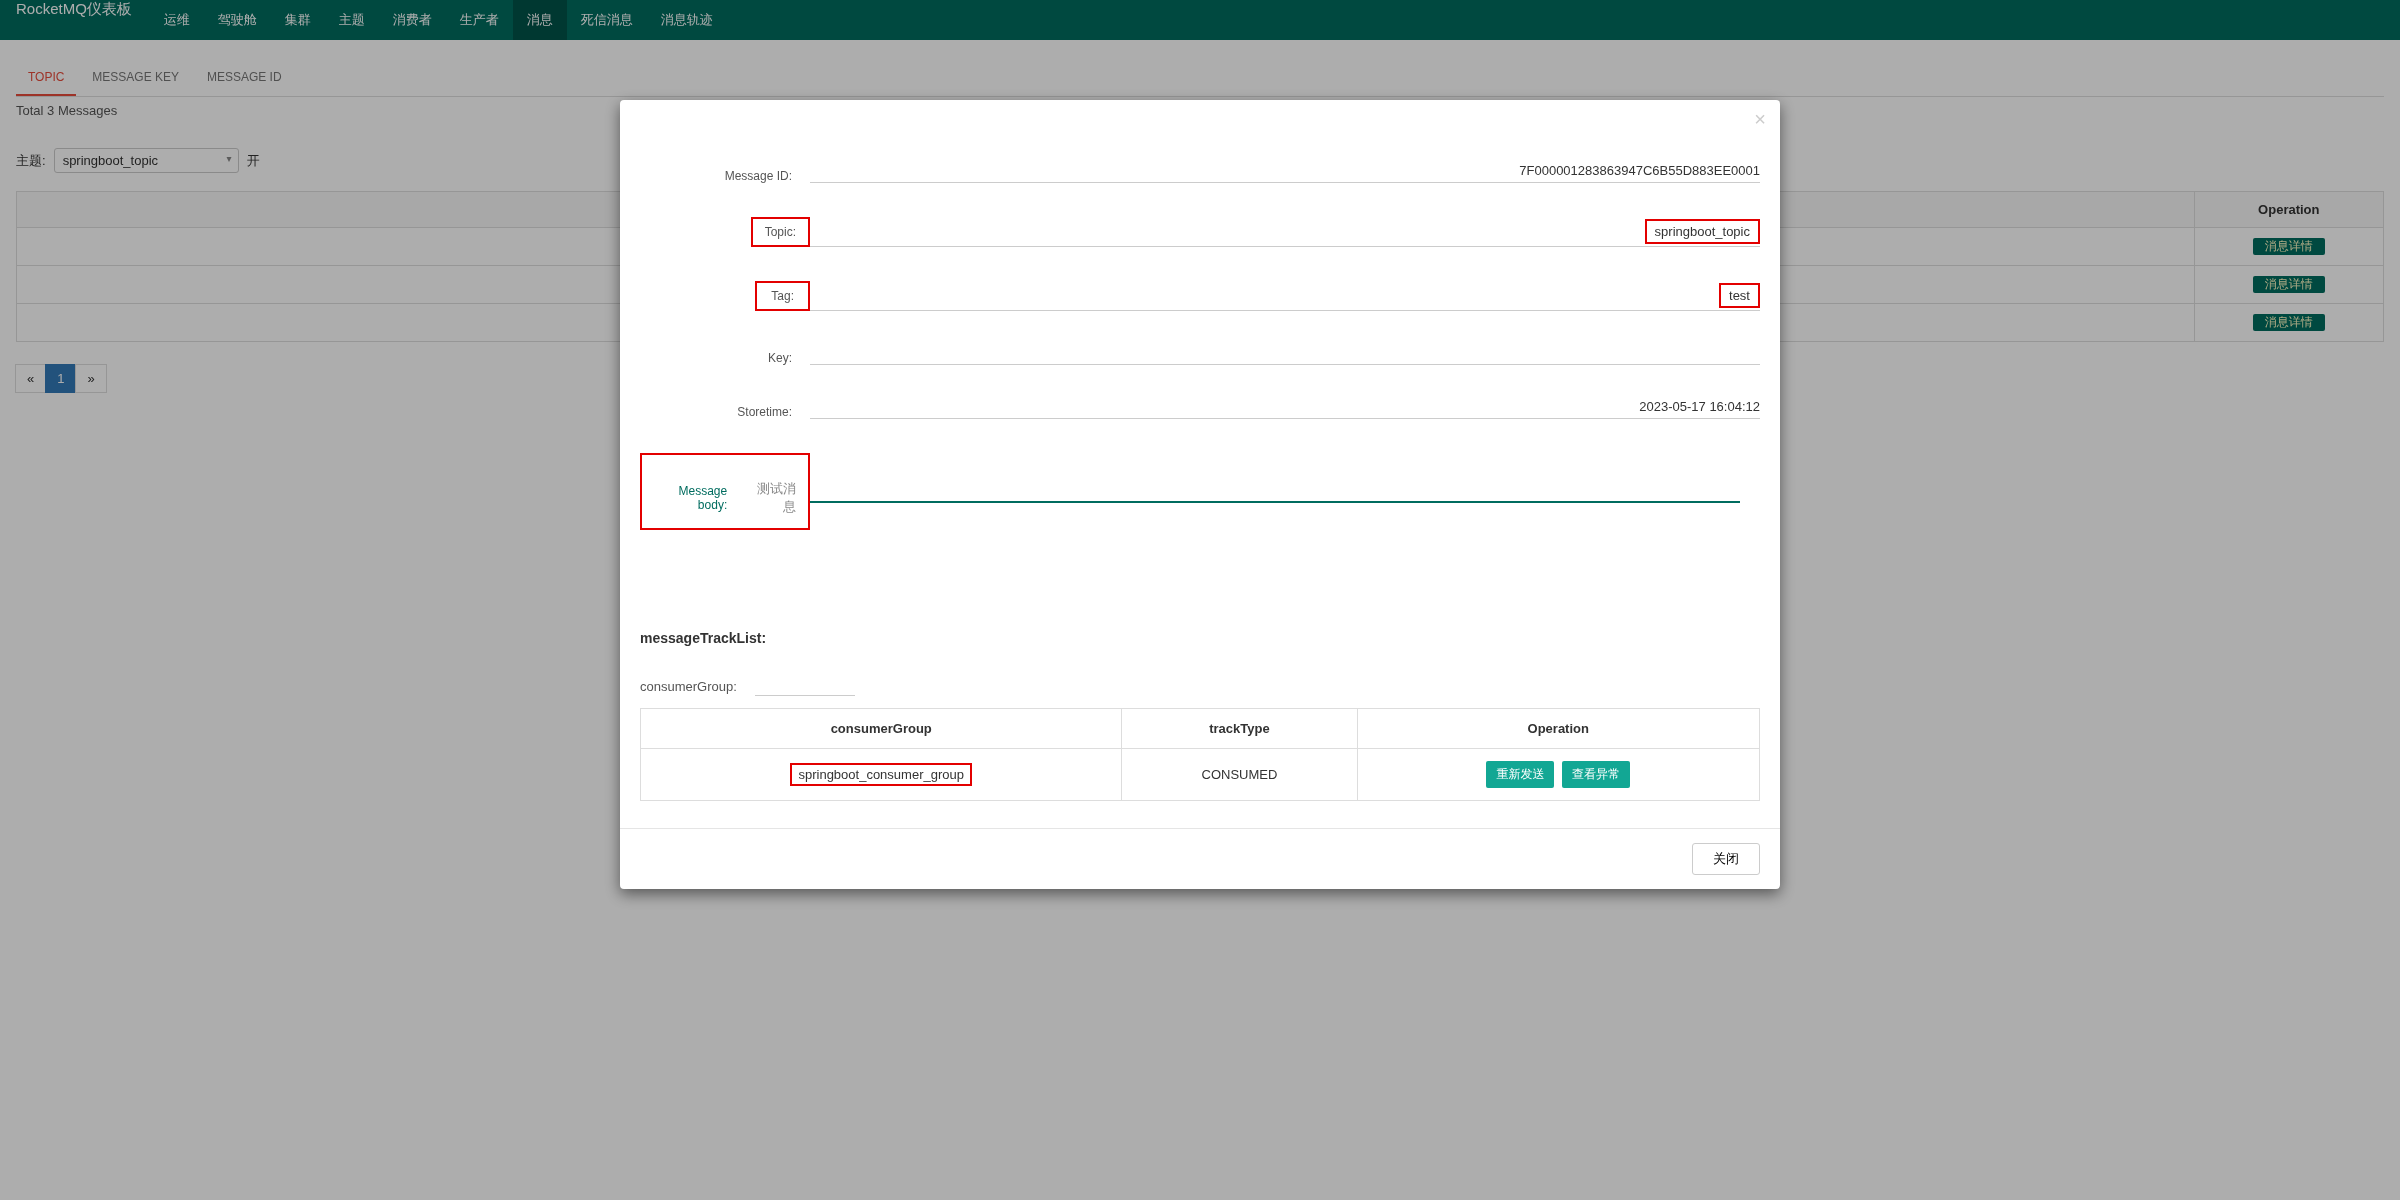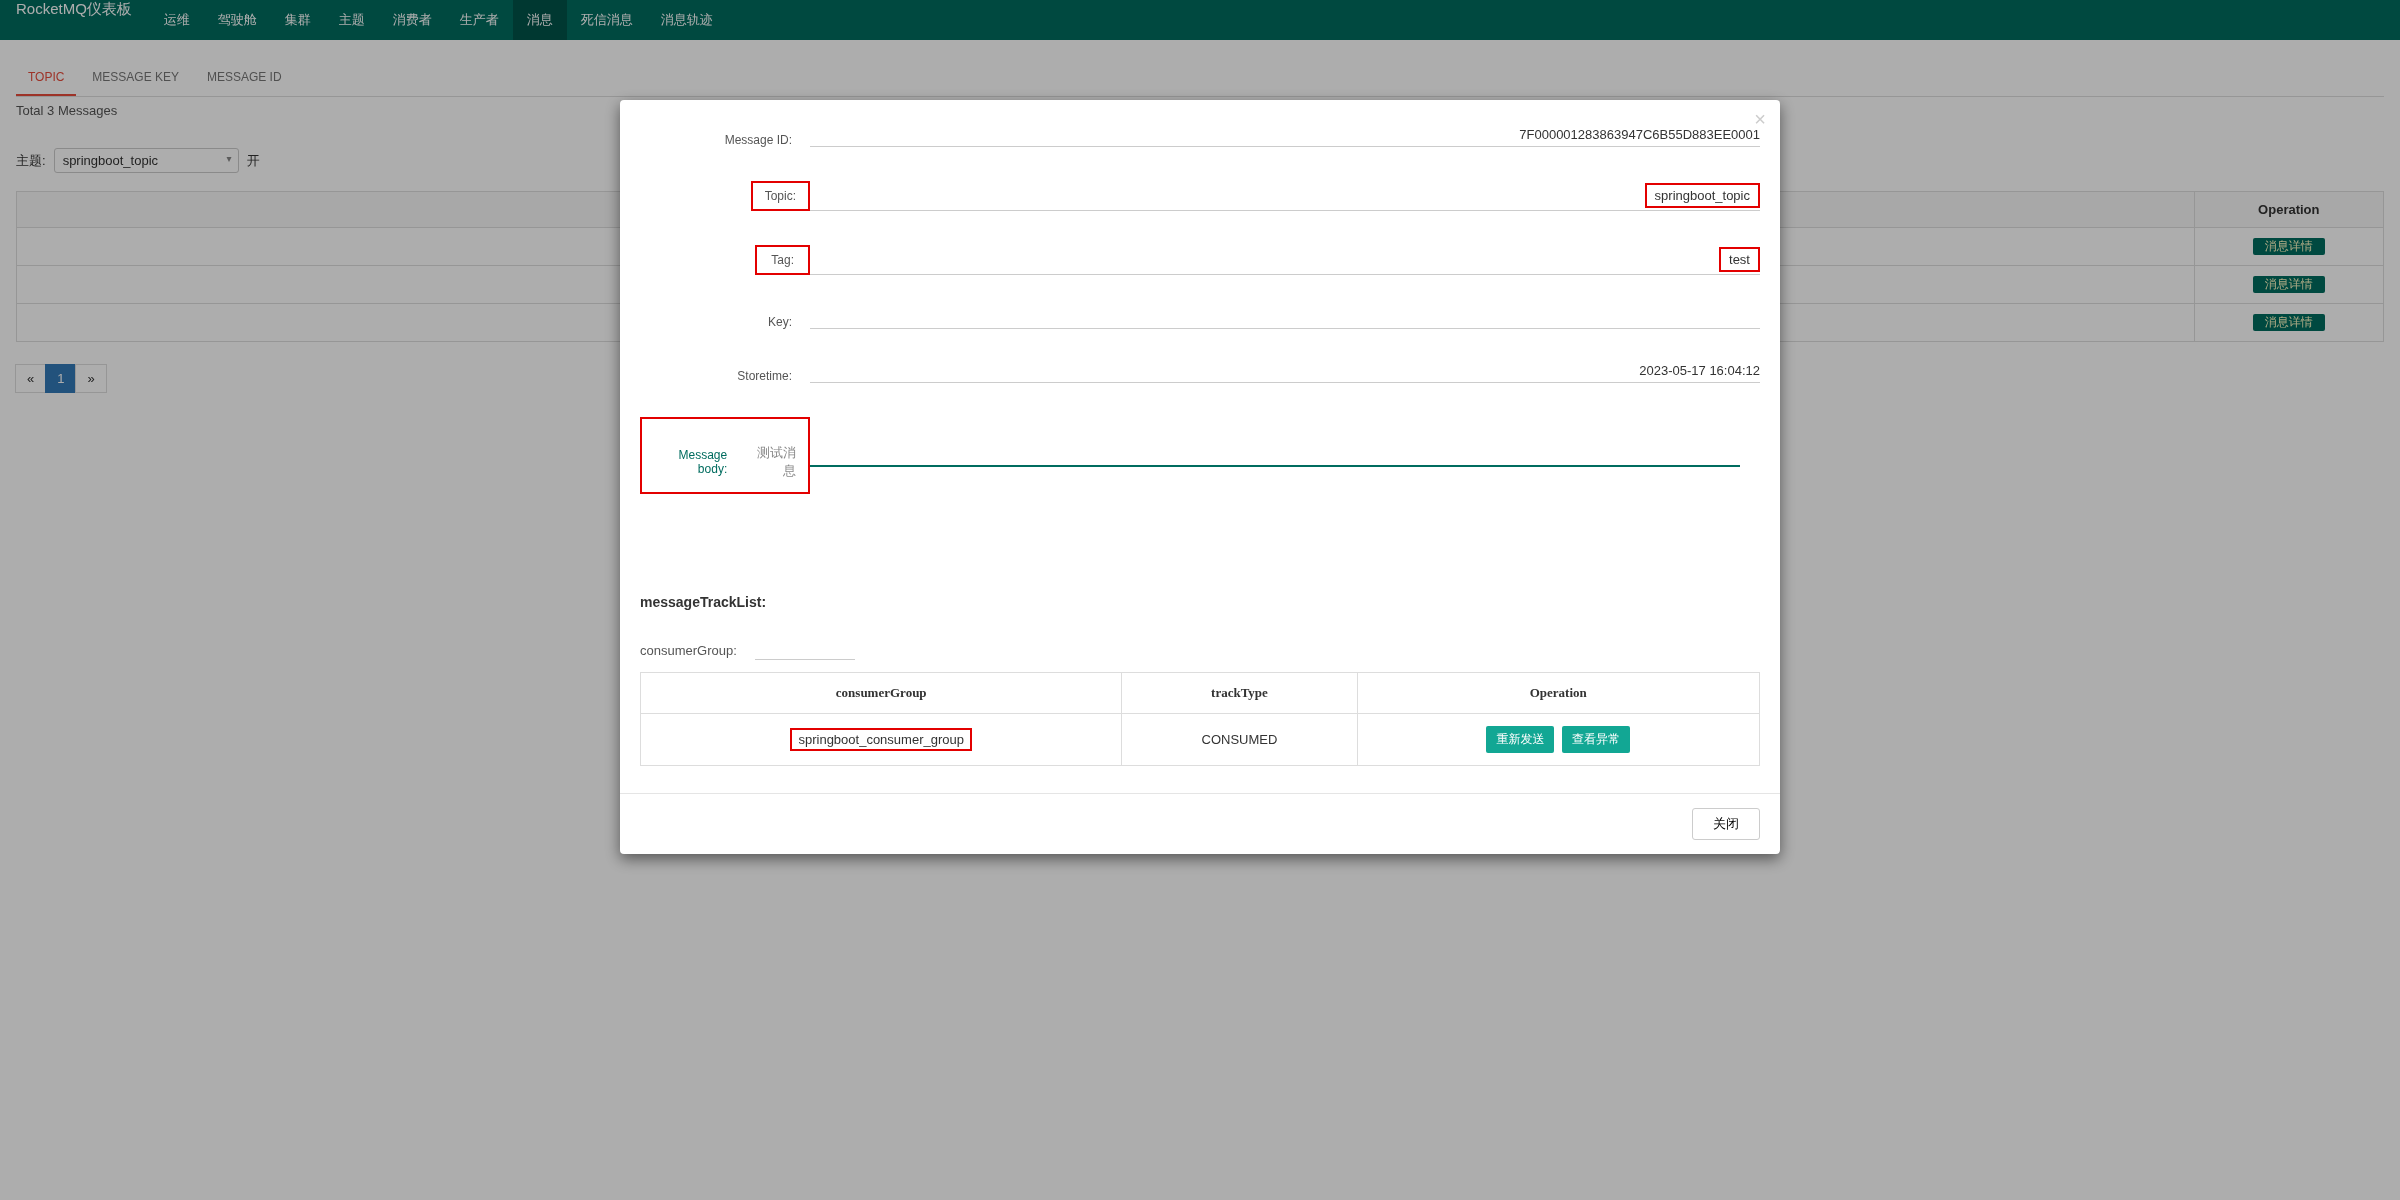--- a/index.html
+++ b/index.html
@@ -41,7 +41,7 @@
     .overlay { position: fixed; inset: 0; background: rgba(0,0,0,0.32); display: flex; align-items: flex-start; justify-content: center; }
     .modal { background: #fff; margin-top: 100px; width: 1160px; border-radius: 4px; box-shadow: 0 5px 15px rgba(0,0,0,.5); position: relative; }
     .modal-close { position: absolute; top: 8px; right: 14px; font-size: 20px; color: #ccc; cursor: pointer; }
-    .modal-body { padding: 27px 20px; }
+    .modal-body { padding: 27px 20px; margin-top: 36px; }
     
     .field-row { display: flex; align-items: flex-end; margin-bottom: 34px; }
     .field-label { width: 170px; text-align: right; font-size: 12px; color: #555; padding-right: 18px; }

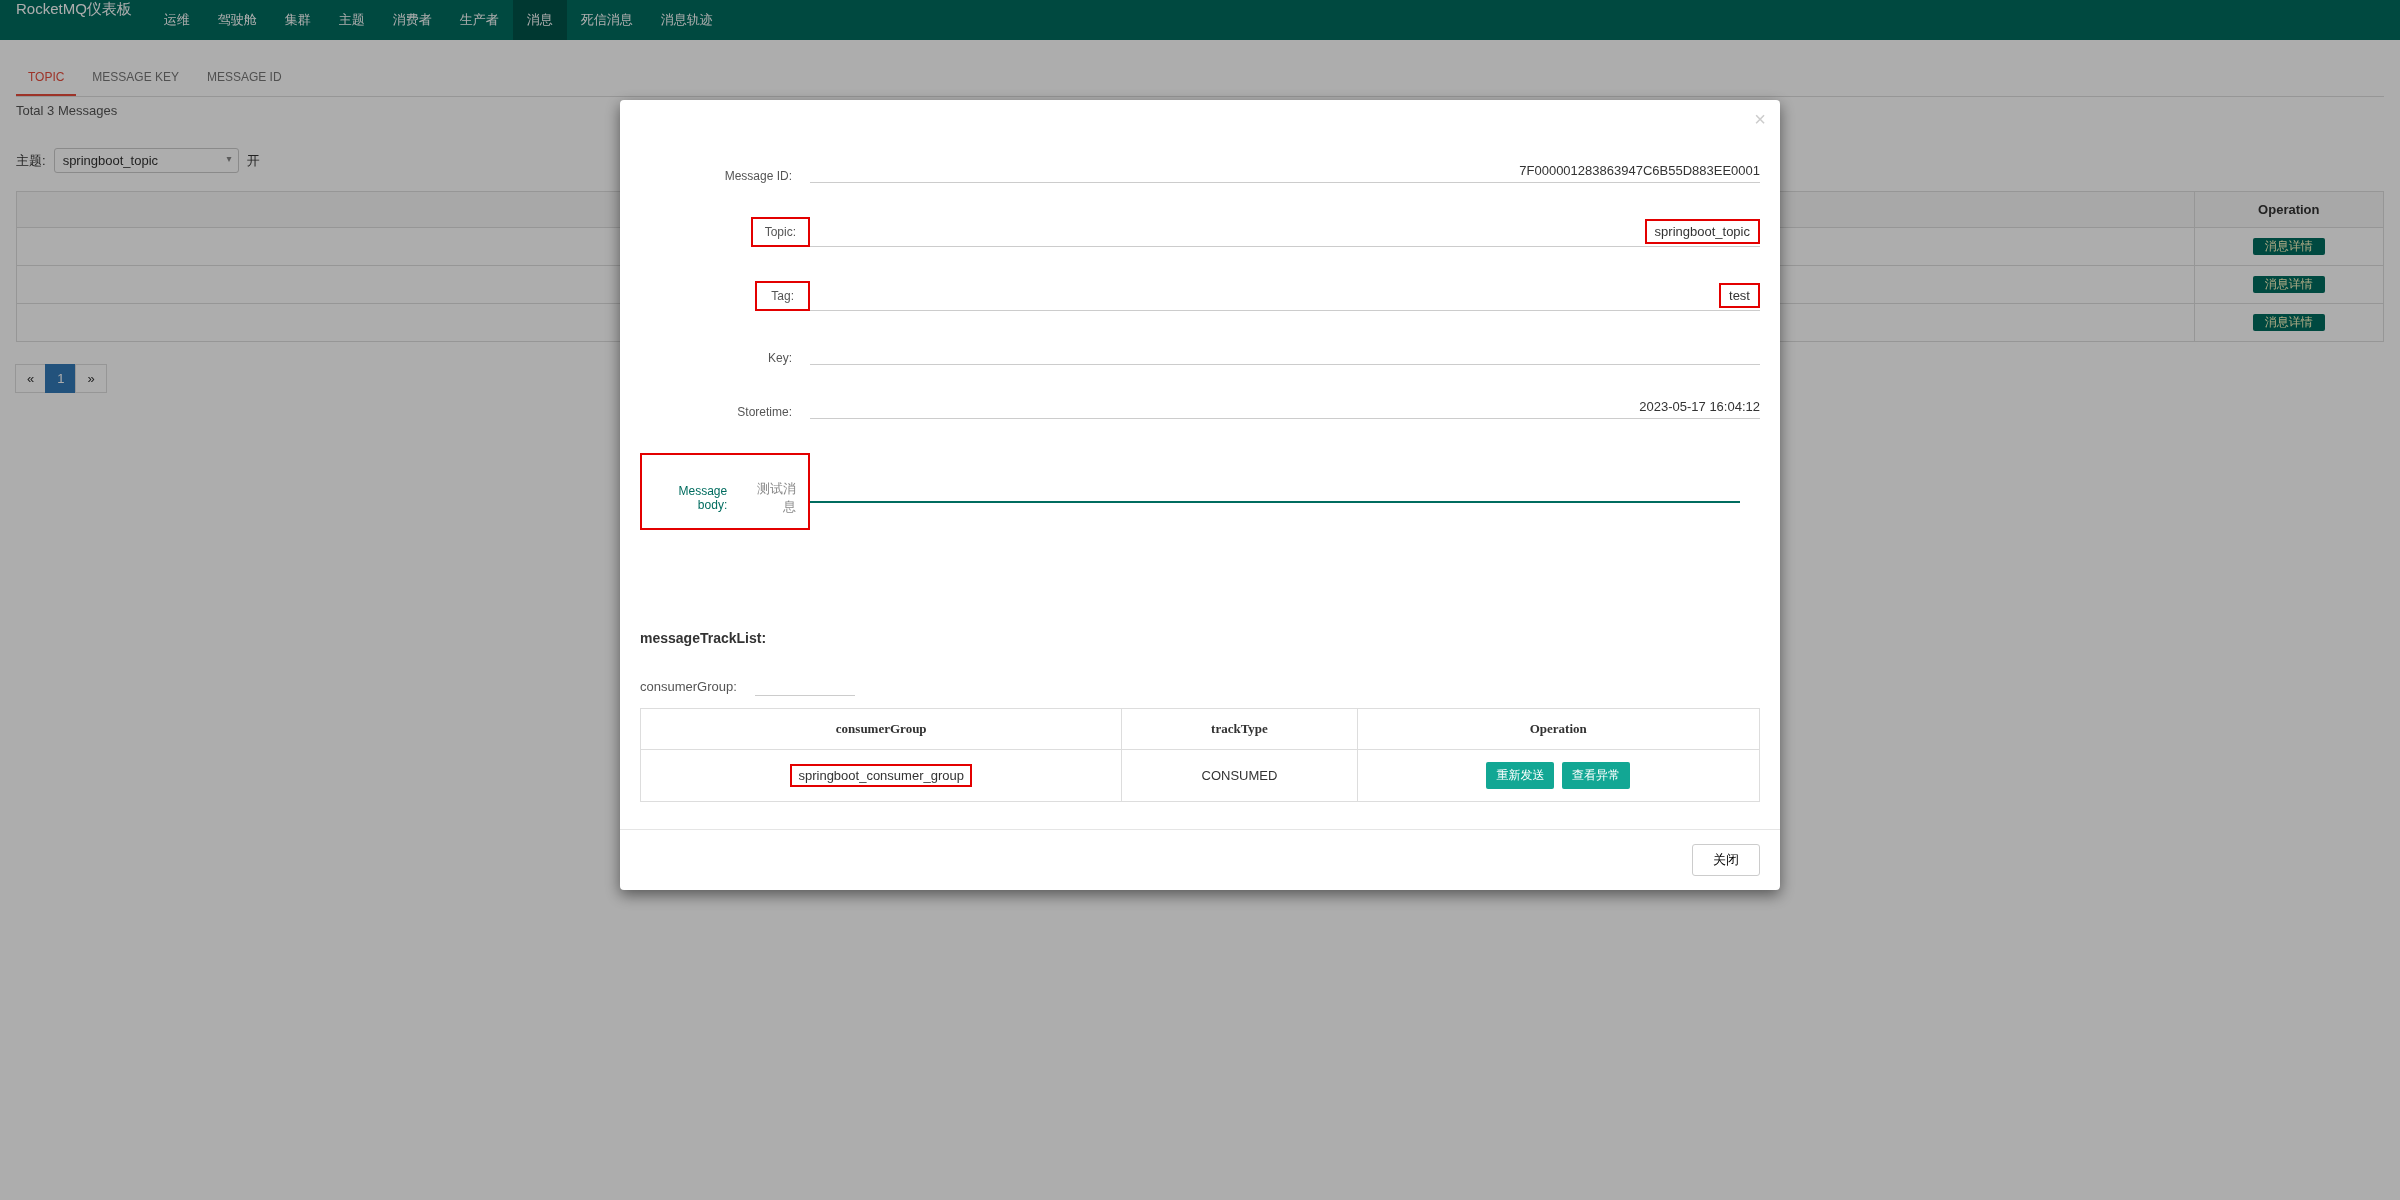--- a/index.html
+++ b/index.html
@@ -62,7 +62,7 @@
     
     .track-table { width: 100%; border: 1px solid #ddd; border-collapse: collapse; }
     .track-table th, .track-table td { border: 1px solid #ddd; padding: 12px; text-align: center; font-size: 13px; }
-    .track-table th { font-weight: bold; font-family: Liberation Serif, serif; }
+    .track-table th { font-weight: bold; }
     .btn-op { background: #12a794; color: #fff; border: none; padding: 5px 10px; font-size: 12px; border-radius: 2px; cursor: pointer; margin: 0 2px; }
     
     .modal-footer { border-top: 1px solid #e5e5e5; padding: 14px 20px; text-align: right; }

